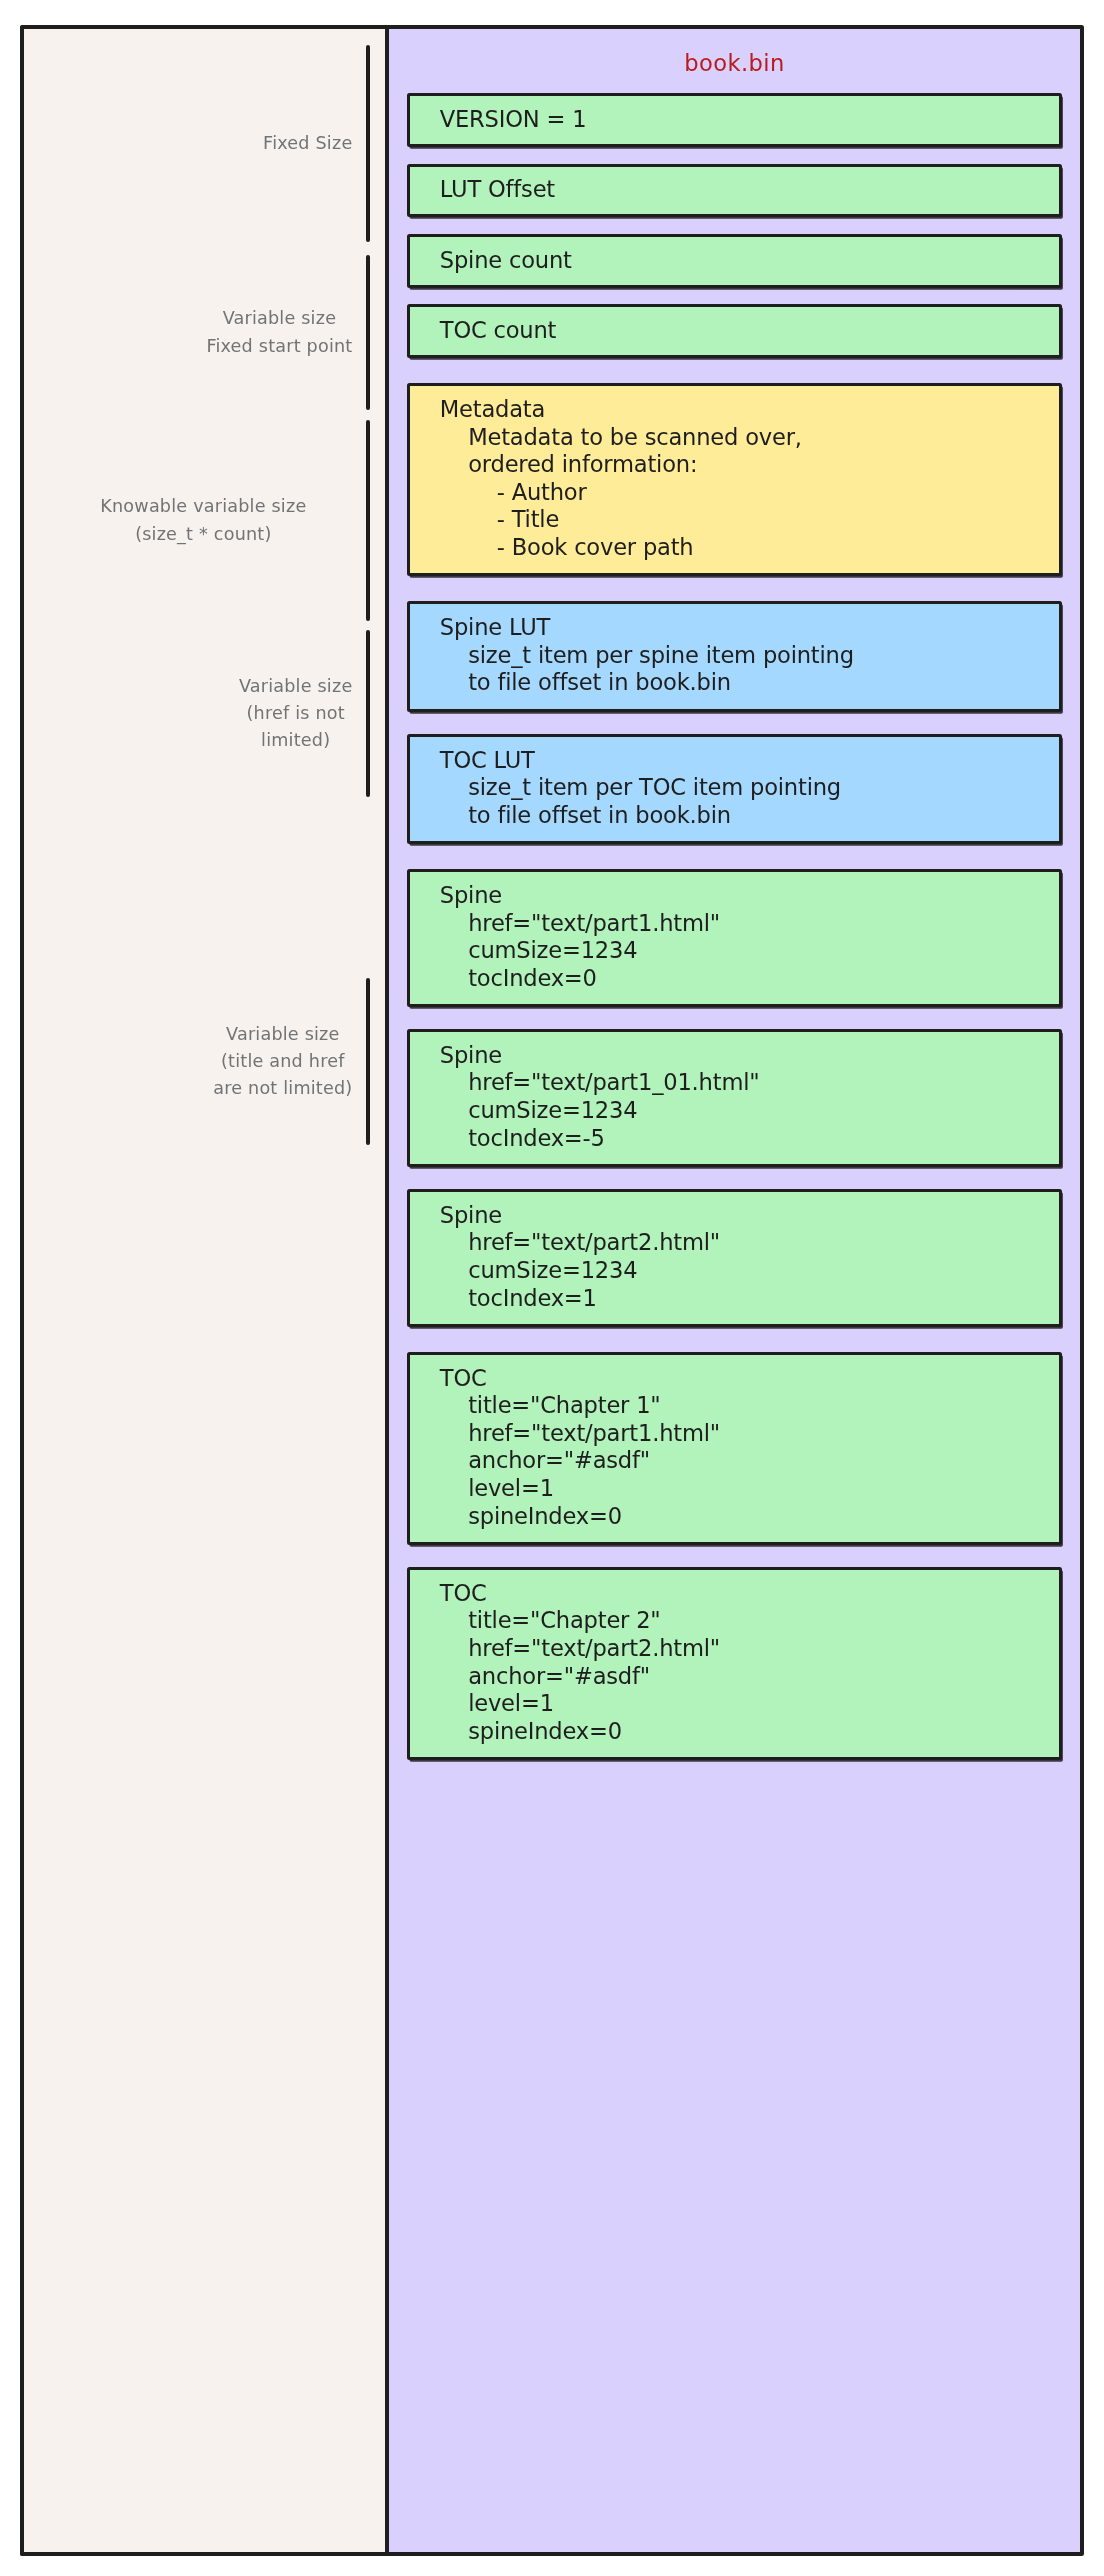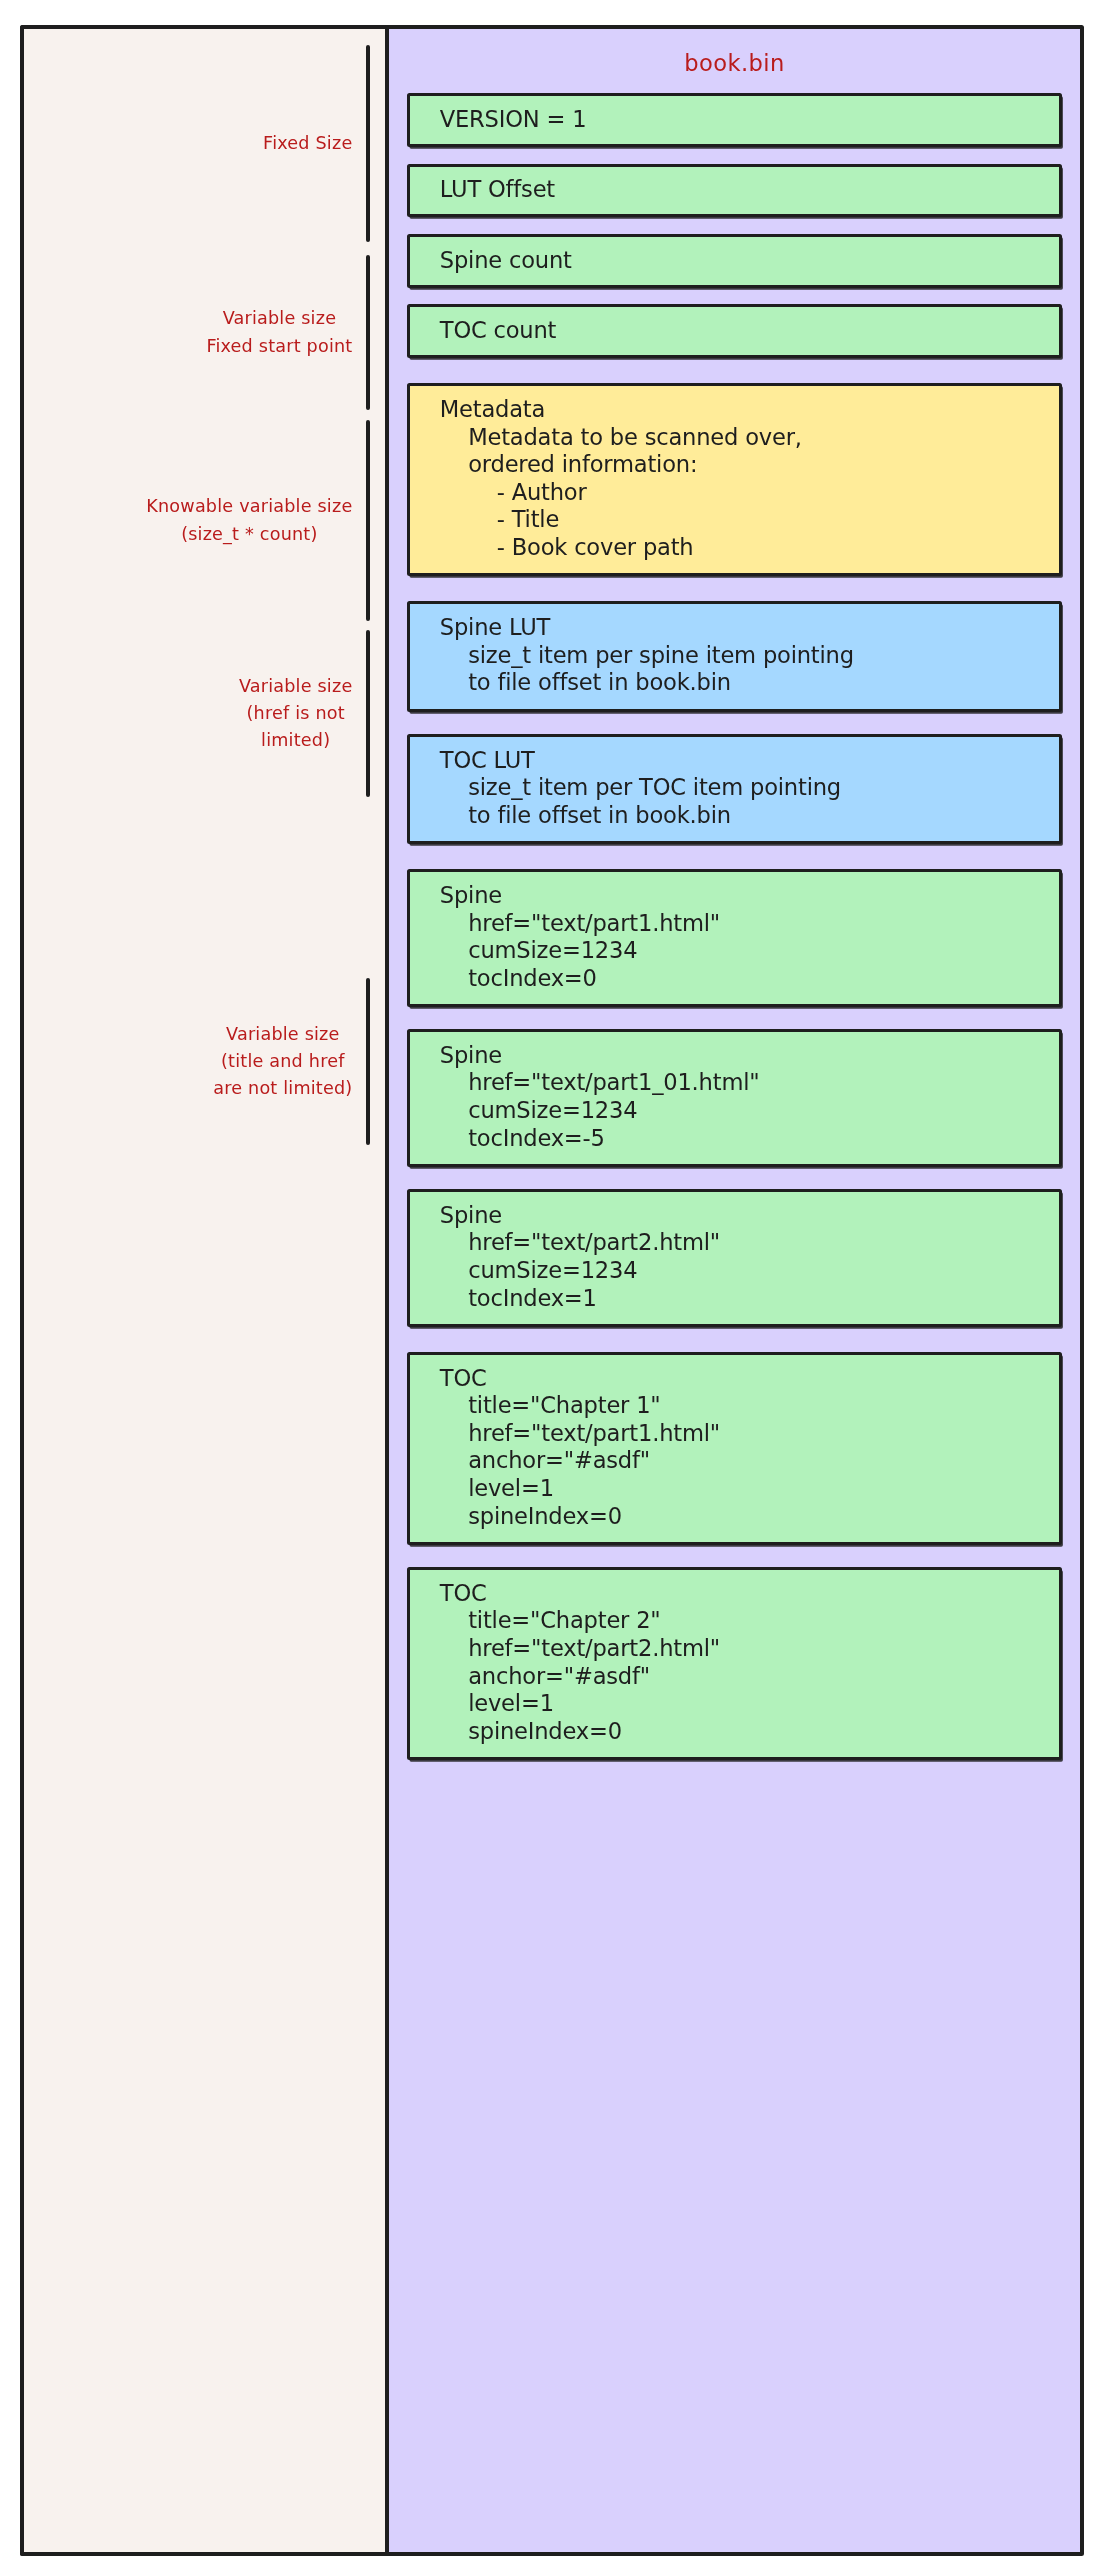--- a/index.html
+++ b/index.html
@@ -102,7 +102,7 @@
     font-family:"DejaVu Sans",sans-serif;
     font-size:17.6px;
     line-height:1.55;
-    color:#b91c1c;
+    color:#737373;
     white-space:pre-line;
     padding-right:13.4px;
     letter-spacing:0.2px;

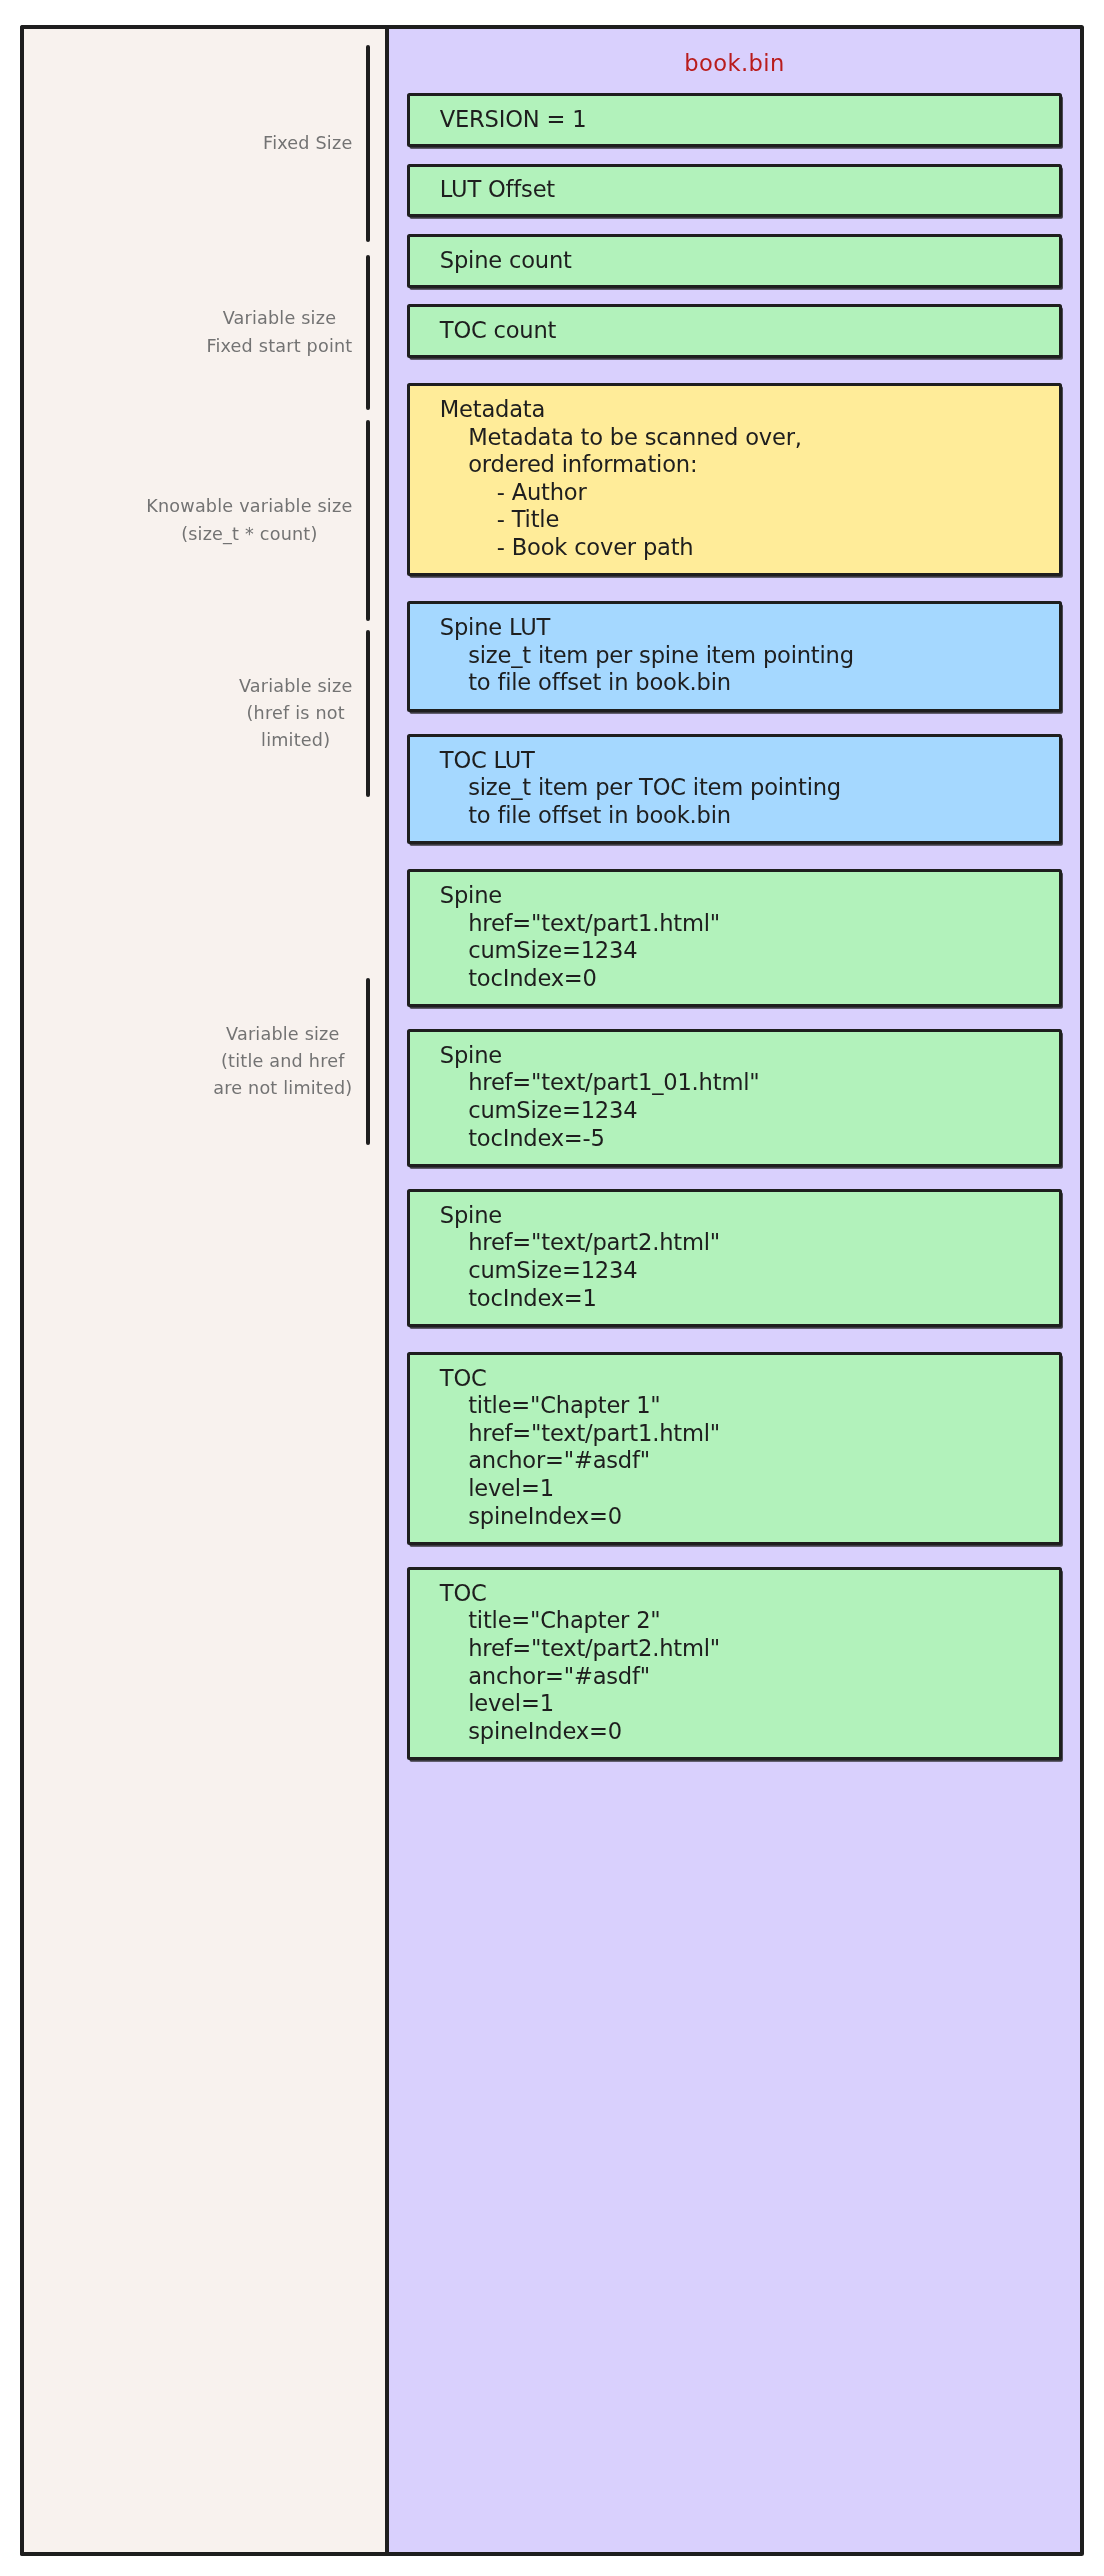--- a/index.html
+++ b/index.html
@@ -133,7 +133,7 @@
         <div class="brace" style="height:155px;"></div>
       </div>
 
-      <div class="label-group" style="top:391px;height:201px;">
+      <div class="label-group" style="top:391px;height:201px;gap:46px;">
         <div class="label-text">Knowable variable size
 (size_t * count)</div>
         <div class="brace" style="height:201px;"></div>

